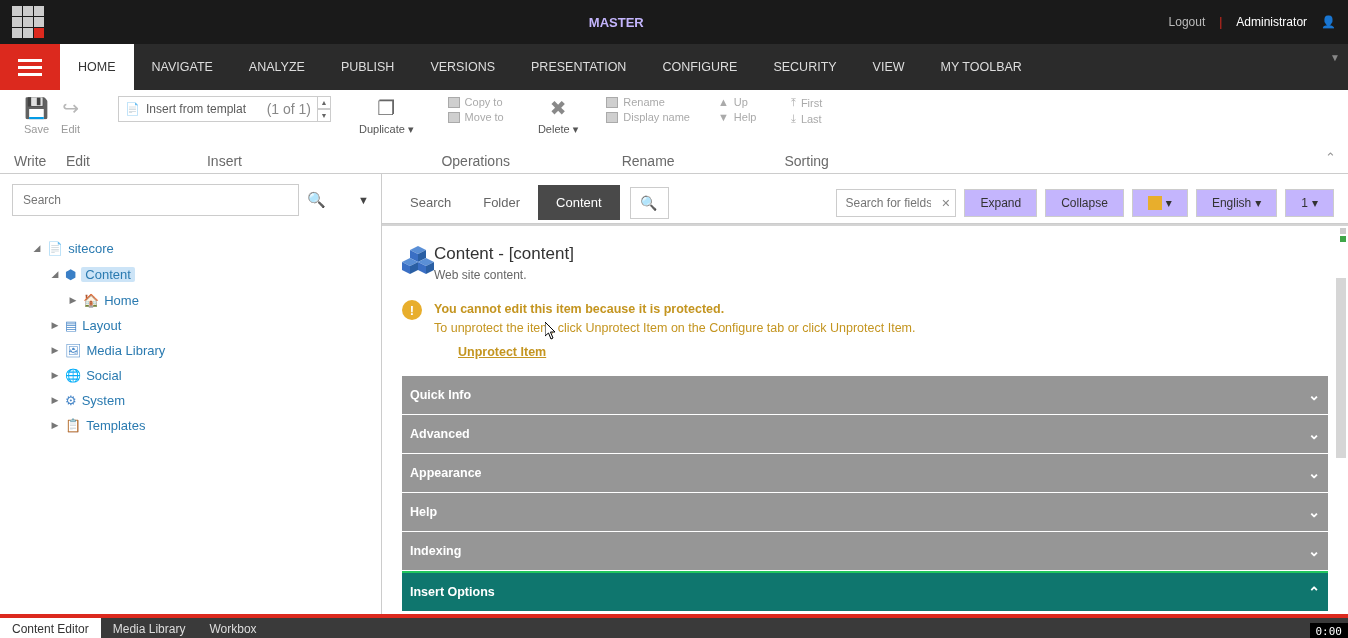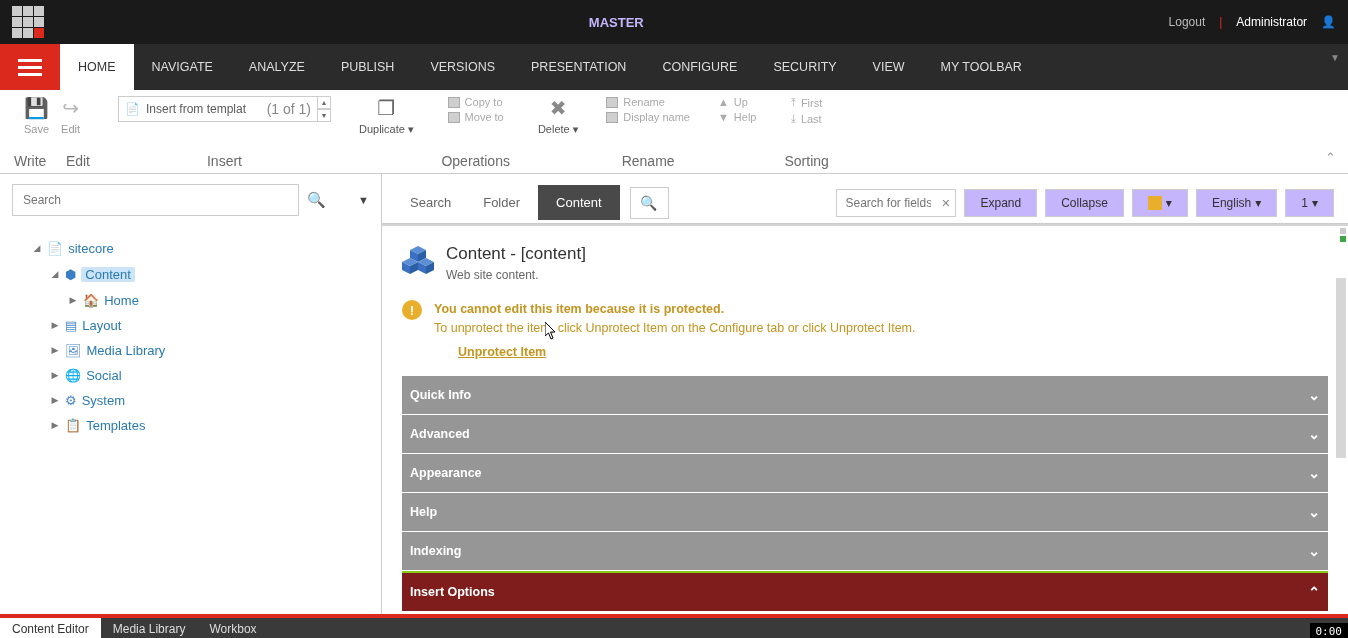--- a/index.html
+++ b/index.html
@@ -59,7 +59,7 @@
 .rt-btn { border: 1px solid #ccc; padding: 6px 15px; font-size: 12px; height: 28px; cursor: pointer; background: #c4b5fd; display: flex; align-items: center; gap: 4px; }
 .content-body { flex: 1; overflow: auto; position: relative; border-top: 2px solid #d4d4d4; }
 .content-inner { padding: 18px 20px 0 20px; }
-.content-header { display: flex; gap: 12px; align-items: flex-start; }
+.content-header { display: flex; align-items: flex-start; }
 .content-title { font-size: 17px; color: #333; }
 .content-sub { font-size: 12px; color: #666; margin-top: 4px; }
 .warning-row { display: flex; gap: 12px; margin-top: 18px; align-items: flex-start; }

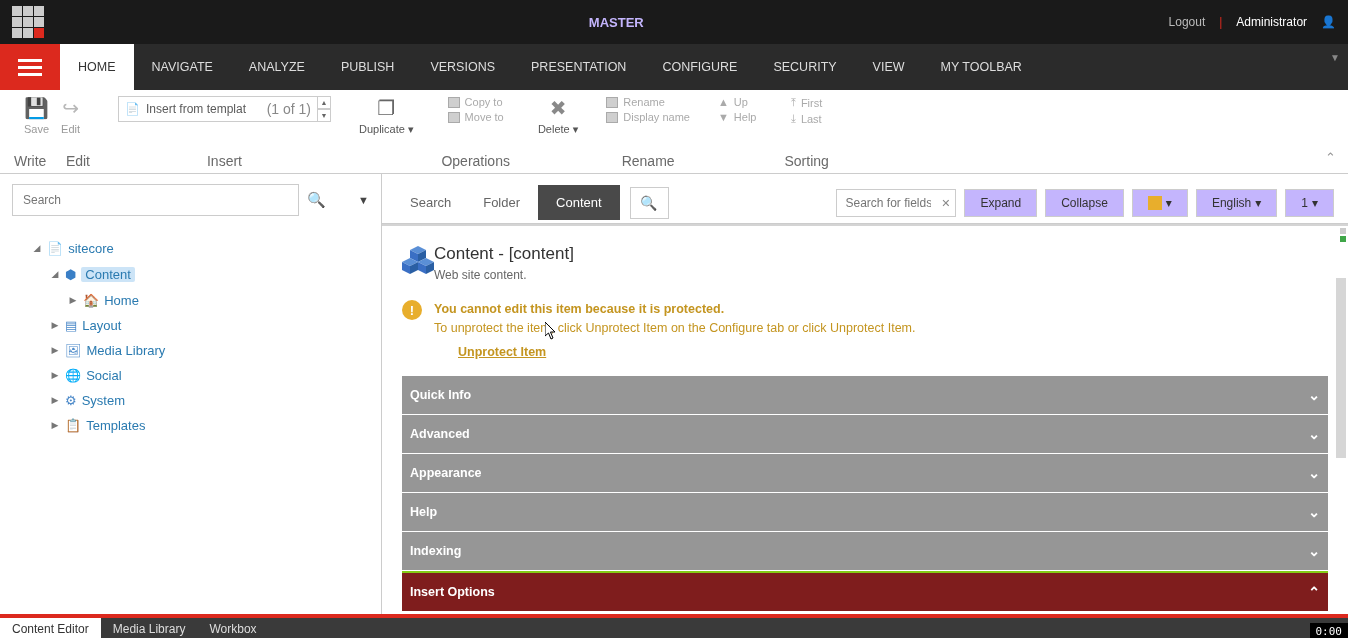--- a/index.html
+++ b/index.html
@@ -70,7 +70,7 @@
 .sections { margin-top: 14px; }
 .section { background: #969696; color: #fff; padding: 11px 8px; font-size: 12.5px; font-weight: bold; border-bottom: 1px solid #fff; display: flex; align-items: center; cursor: pointer; }
 .section .chev { margin-left: auto; font-size: 14px; }
-.section.dark { background: #7f1d1d; border-top: 2px solid #84cc16; }
+.section.dark { background: #0f766e; border-top: 2px solid #22c55e; }
 .scrollbar-marker { position: absolute; right: 2px; top: 2px; display: flex; flex-direction: column; gap: 2px; }
 .scrollbar-marker span { width: 6px; height: 6px; background: #ccc; }
 .scrollbar-marker span.g { background: #3fa648; }

